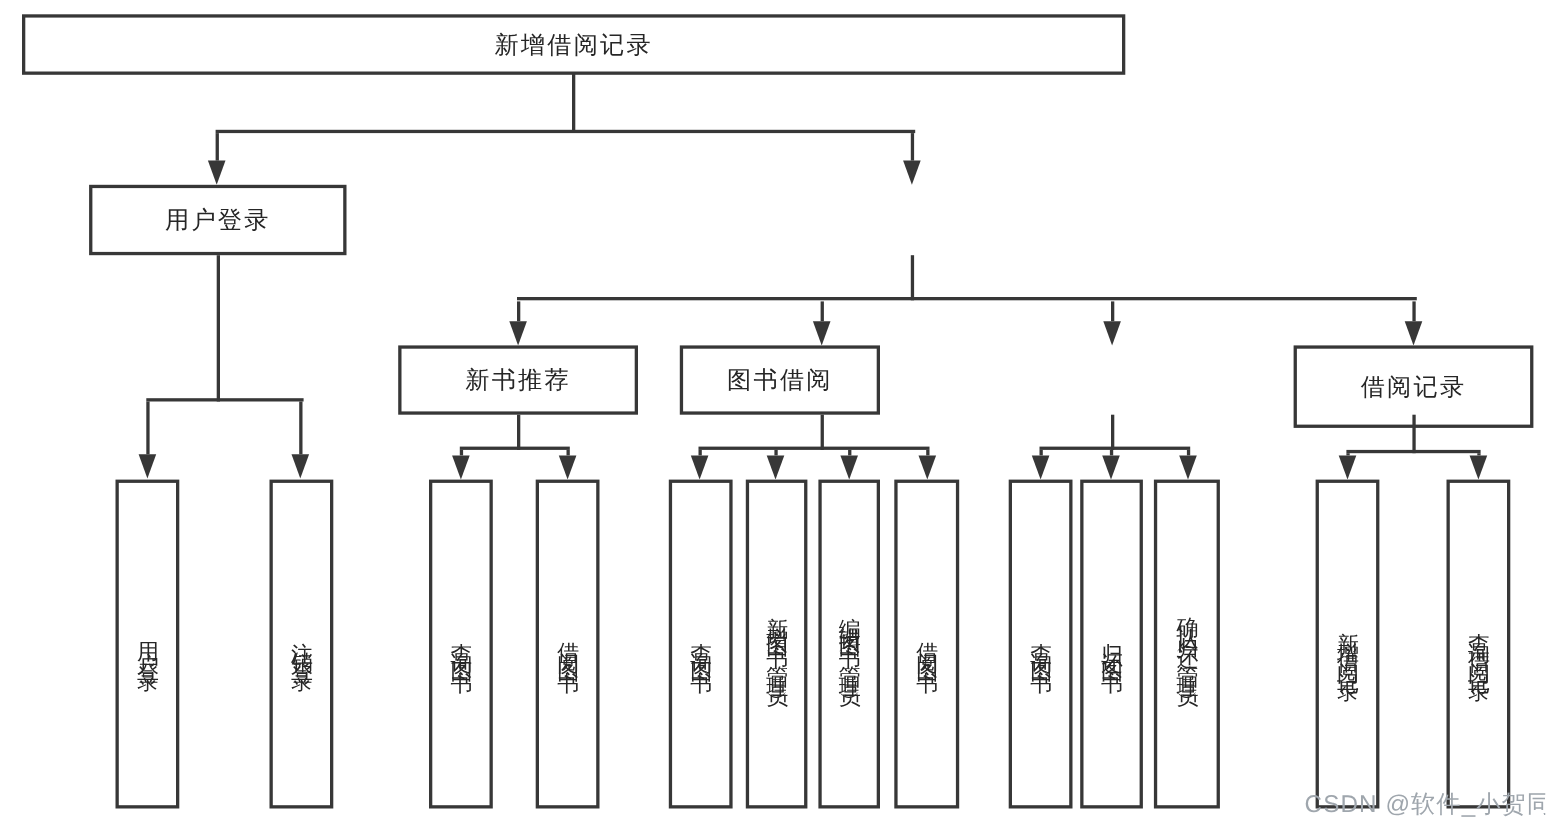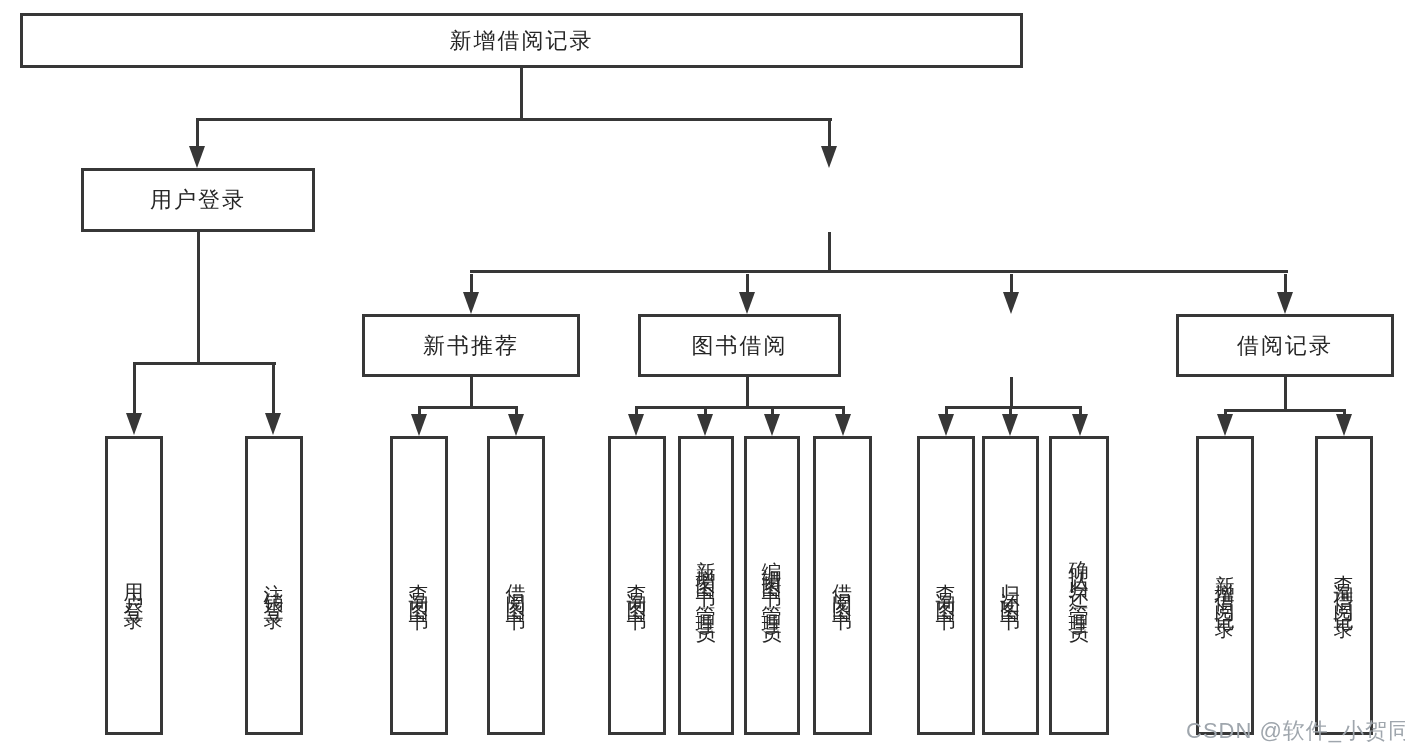--- a/index.html
+++ b/index.html
@@ -103,7 +103,7 @@
     </div>
 
   <div class="node" style="left:362px;top:314px;width:218px;height:63px;text-align:center;">新书推荐</div>
-  <div class="node" style="left:638px;top:314px;width:203px;height:63px;">图书借阅</div>
+  <div class="node" style="left:618px;top:314px;width:182px;height:63px;">图书借阅</div>
   <div class="node" style="left:1176px;top:314px;width:218px;height:63px;">借阅记录</div>
 
   <div class="vline" style="left:470px;top:377px;width:3px;height:32px;"></div>

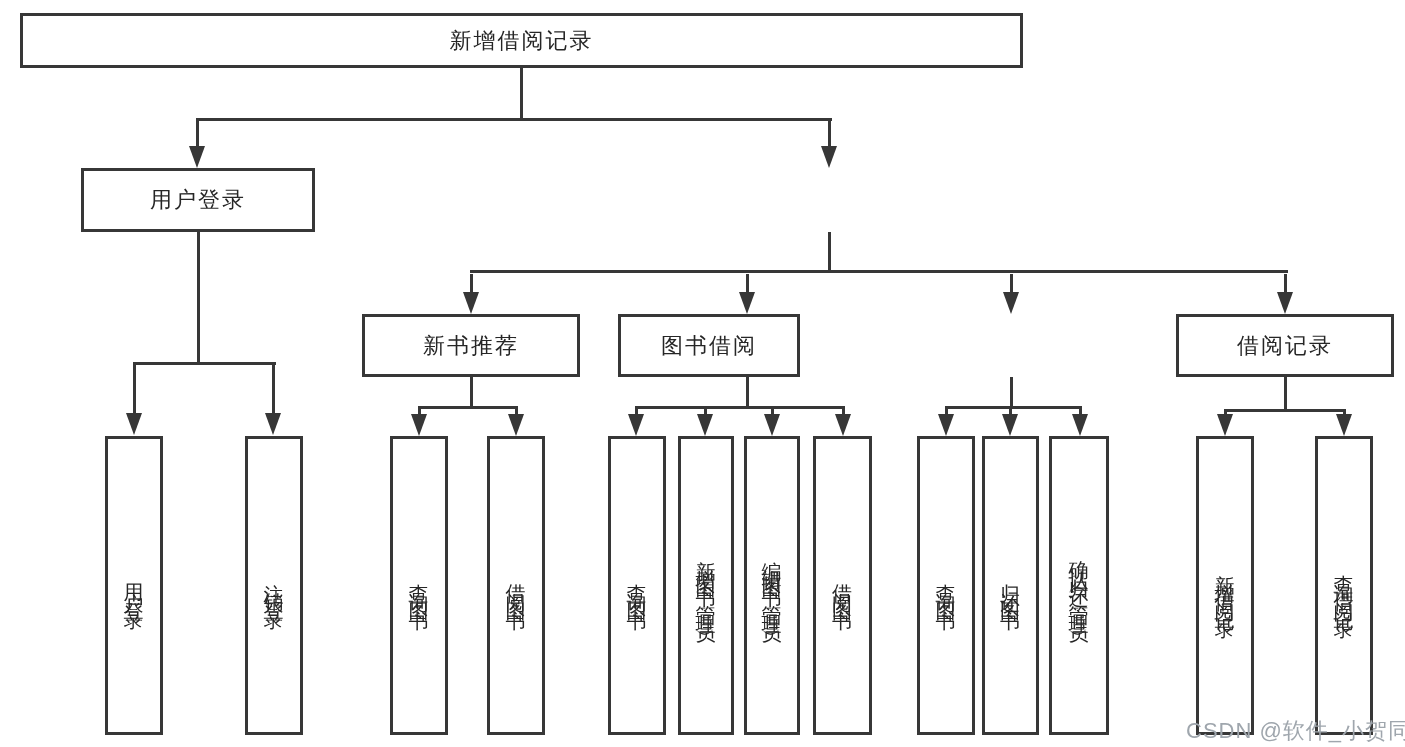--- a/index.html
+++ b/index.html
@@ -104,7 +104,7 @@
 
   <div class="node" style="left:362px;top:314px;width:218px;height:63px;text-align:center;">新书推荐</div>
   <div class="node" style="left:618px;top:314px;width:182px;height:63px;">图书借阅</div>
-  <div class="node" style="left:1176px;top:314px;width:218px;height:63px;">借阅记录</div>
+  <div class="node" style="left:1176px;top:314px;width:218px;height:75px;">借阅记录</div>
 
   <div class="vline" style="left:470px;top:377px;width:3px;height:32px;"></div>
   <div class="hline" style="left:418px;top:406px;width:100px;height:3px;"></div>

